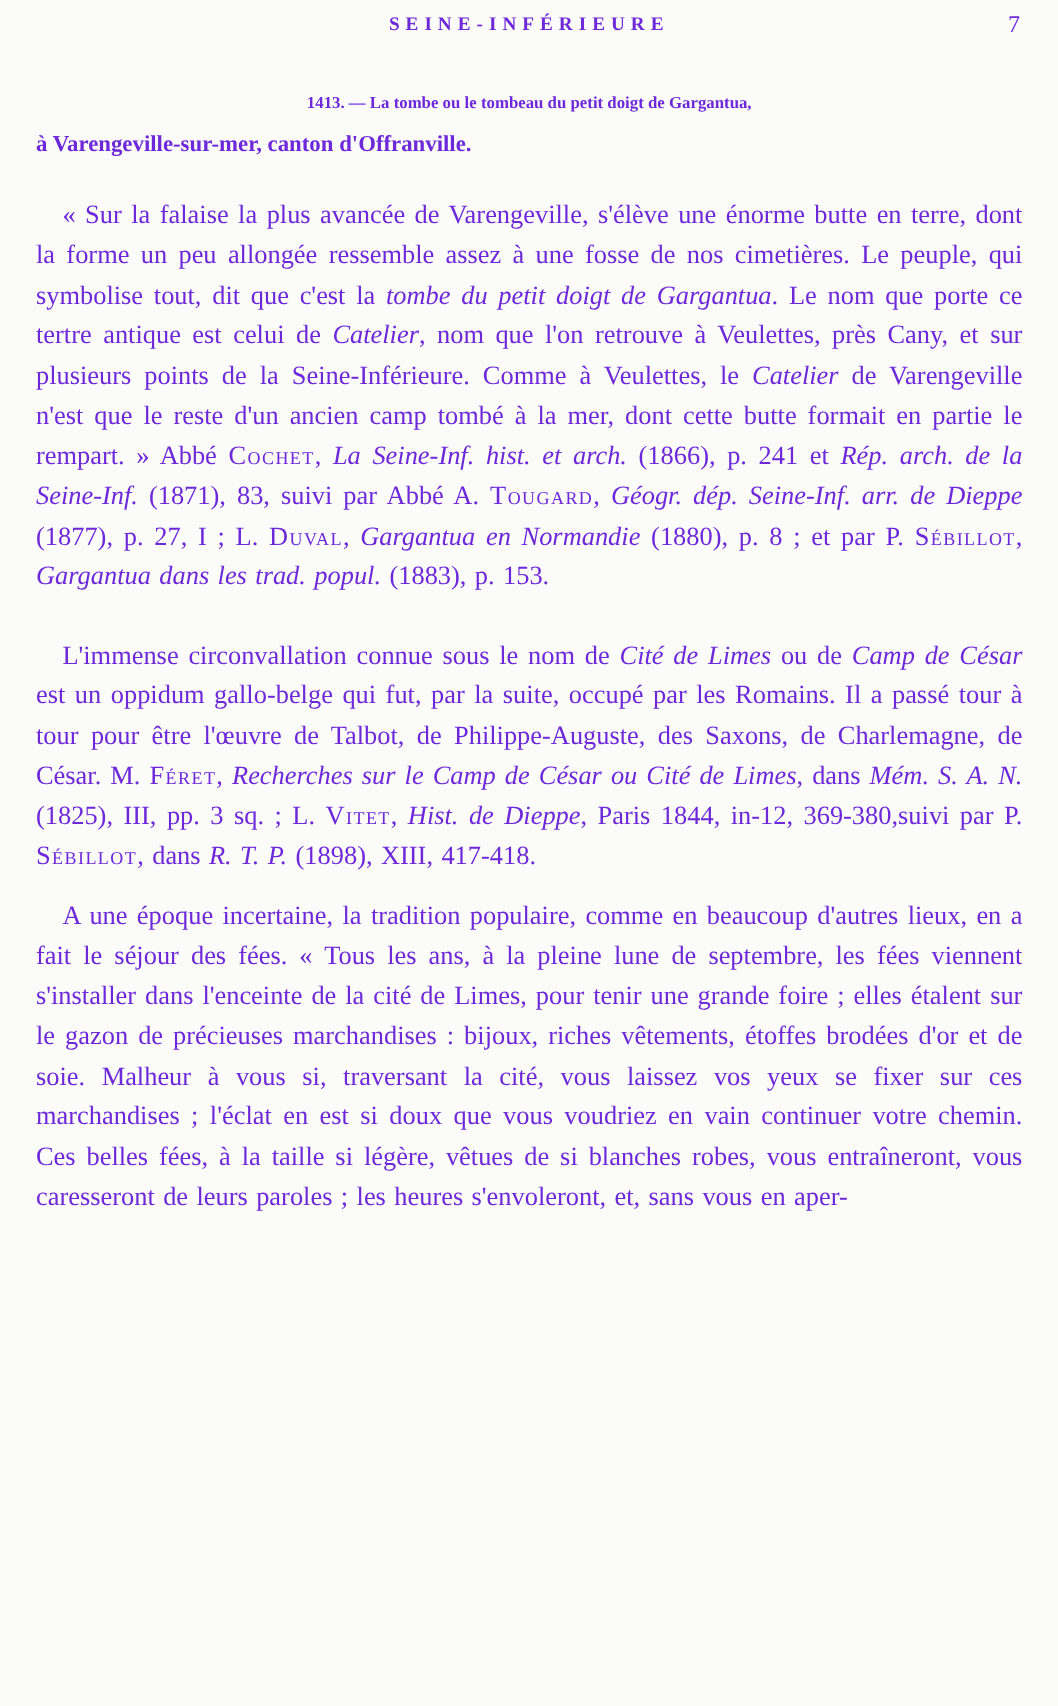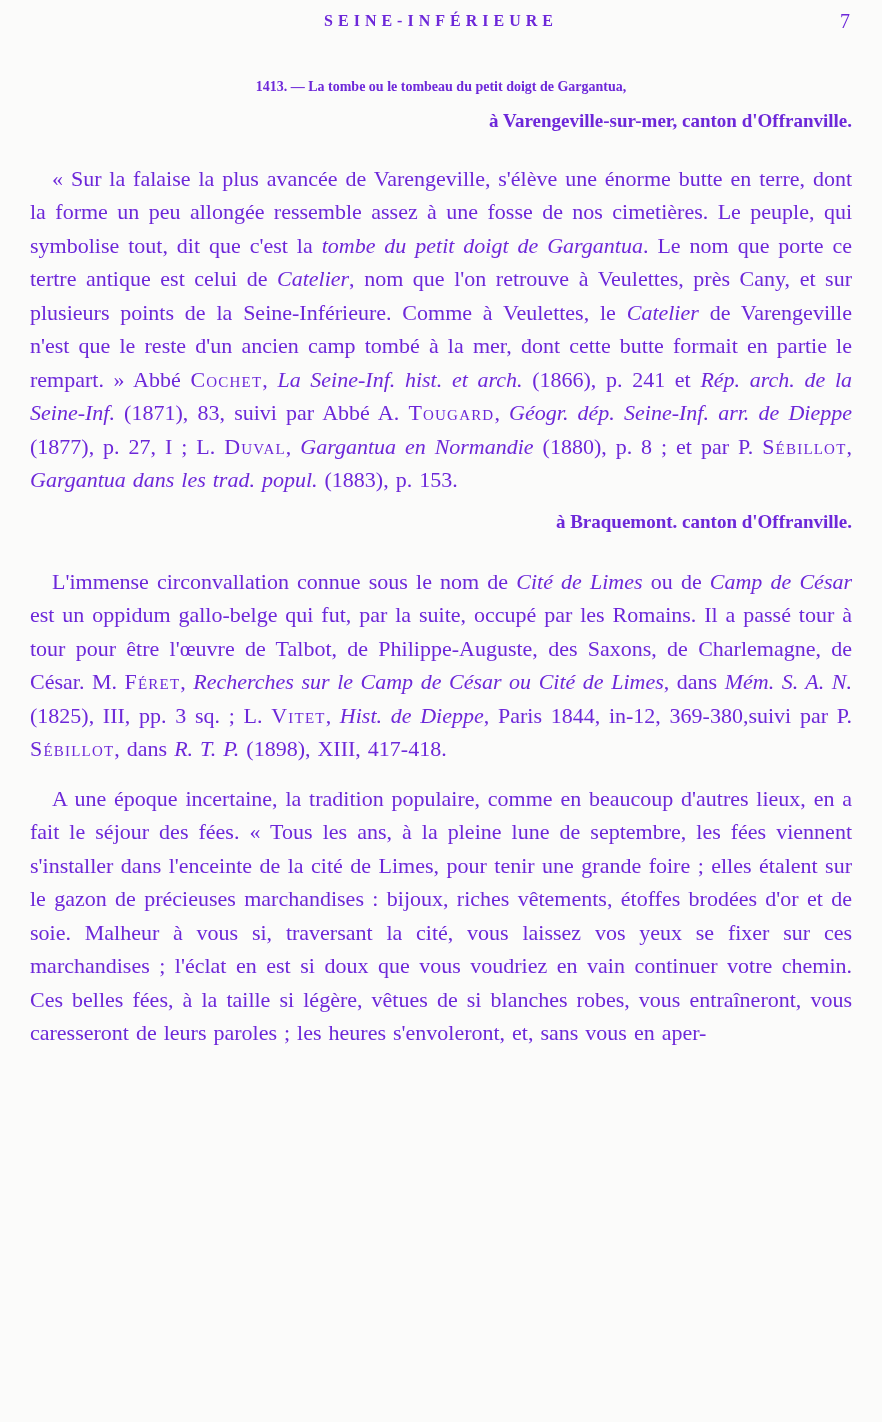--- a/index.html
+++ b/index.html
@@ -48,7 +48,7 @@
     margin: 0;
   }
   .entry-location {
-    text-align: right;
+    text-align: left;
     font-weight: bold;
     font-size: 19px;
     margin: 14px 0 0 0;

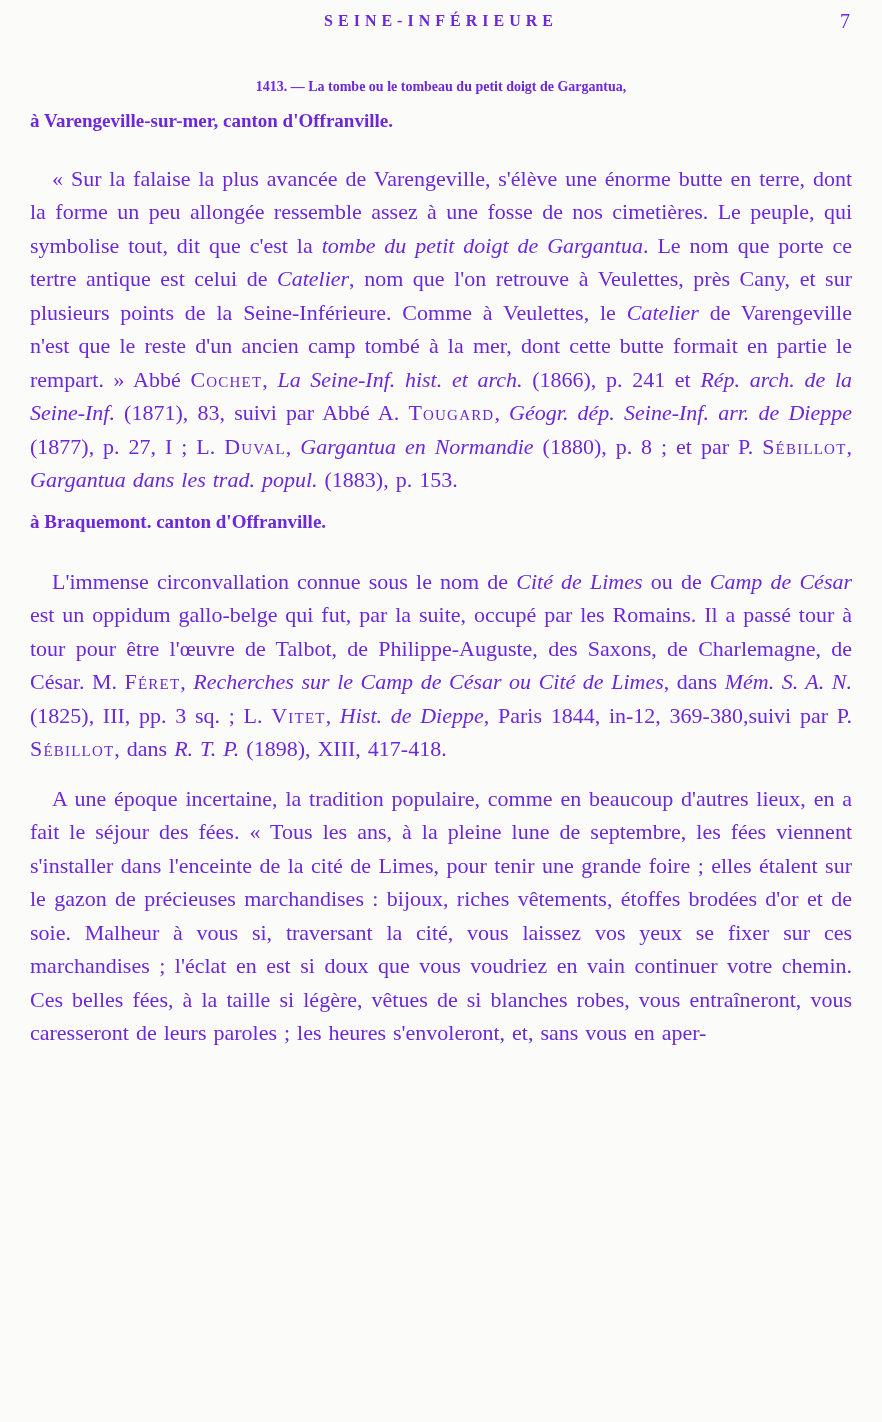--- a/index.html
+++ b/index.html
@@ -87,7 +87,6 @@
   </section>
 
   <section class="entry entry-1414">
-    <h3 class="entry-location">à Braquemont. canton d'Offranville.</h3>
     <p class="paragraph"><span>L'immense circonvallation connue sous le nom de </span><span class="i">Cité de Limes</span><span> ou de </span><span class="i">Camp de César</span><span> est un oppidum gallo-belge qui fut, par la suite, occupé par les Romains. Il a passé tour à tour pour être l'œuvre de Talbot, de Philippe-Auguste, des Saxons, de Charlemagne, de César. M. </span><span class="sc">Féret</span><span>, </span><span class="i">Recherches sur le Camp de César ou Cité de Limes</span><span>, dans </span><span class="i">Mém. S. A. N.</span><span> (1825), III, pp. 3 sq. ; L. </span><span class="sc">Vitet</span><span>, </span><span class="i">Hist. de Dieppe</span><span>, Paris 1844, in-12, 369-380,suivi par P. </span><span class="sc">Sébillot</span><span>, dans </span><span class="i">R. T. P.</span><span> (1898), XIII, 417-418.</span></p>
     <p class="paragraph"><span>A une époque incertaine, la tradition populaire, comme en beaucoup d'autres lieux, en a fait le séjour des fées. « Tous les ans, à la pleine lune de septembre, les fées viennent s'installer dans l'enceinte de la cité de Limes, pour tenir une grande foire ; elles étalent sur le gazon de précieuses marchandises : bijoux, riches vêtements, étoffes brodées d'or et de soie. Malheur à vous si, traversant la cité, vous laissez vos yeux se fixer sur ces marchandises ; l'éclat en est si doux que vous voudriez en vain continuer votre chemin. Ces belles fées, à la taille si légère, vêtues de si blanches robes, vous entraîneront, vous caresseront de leurs paroles ; les heures s'envoleront, et, sans vous en aper-</span></p>
   </section>

